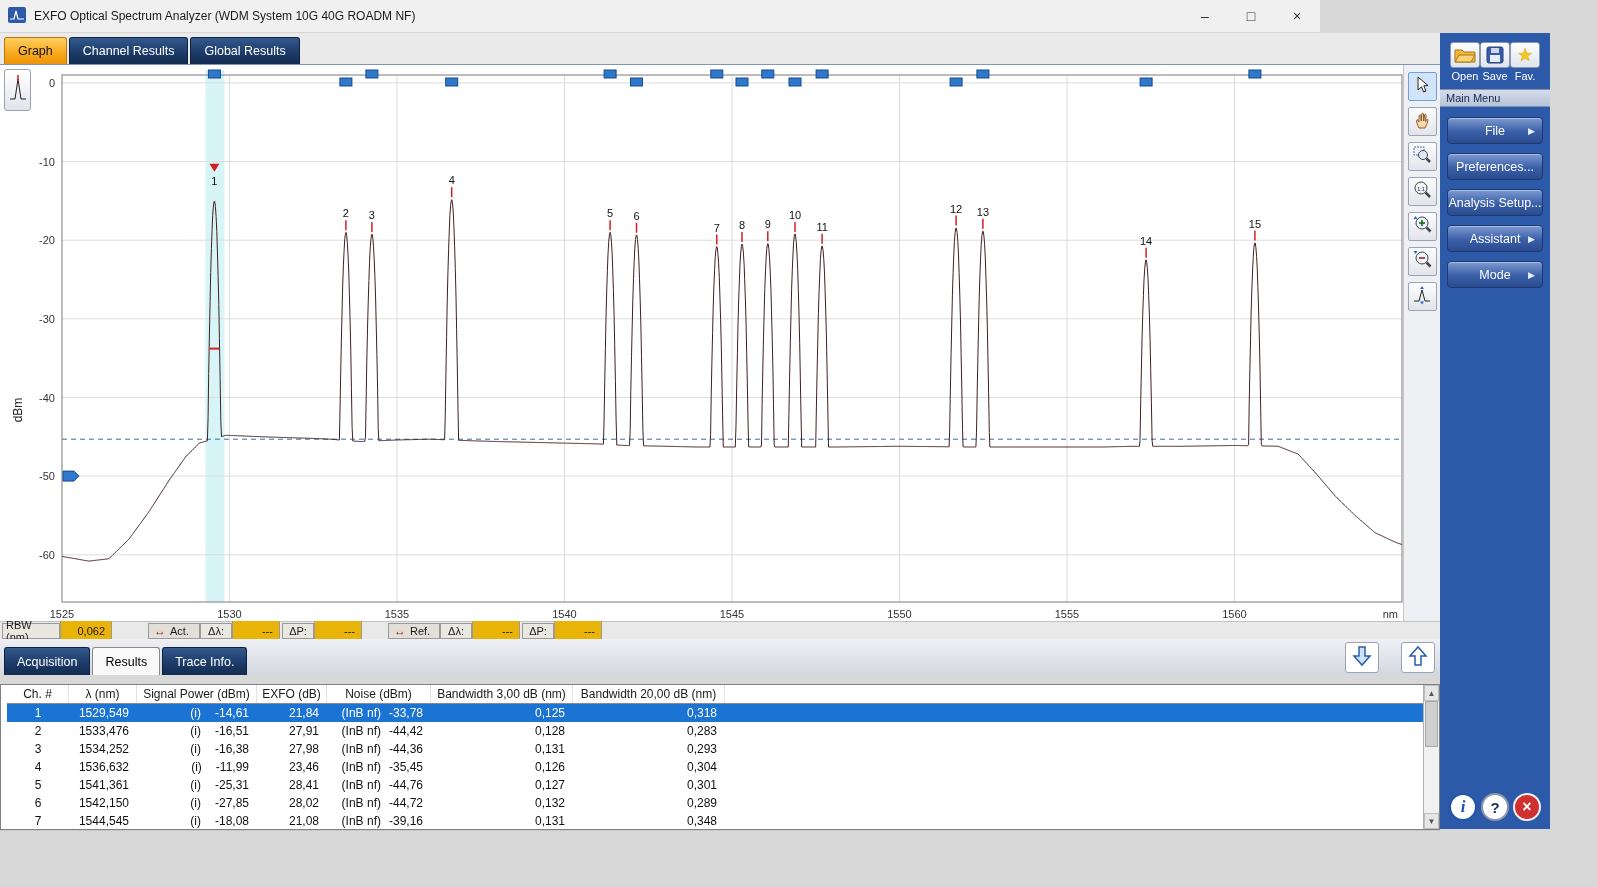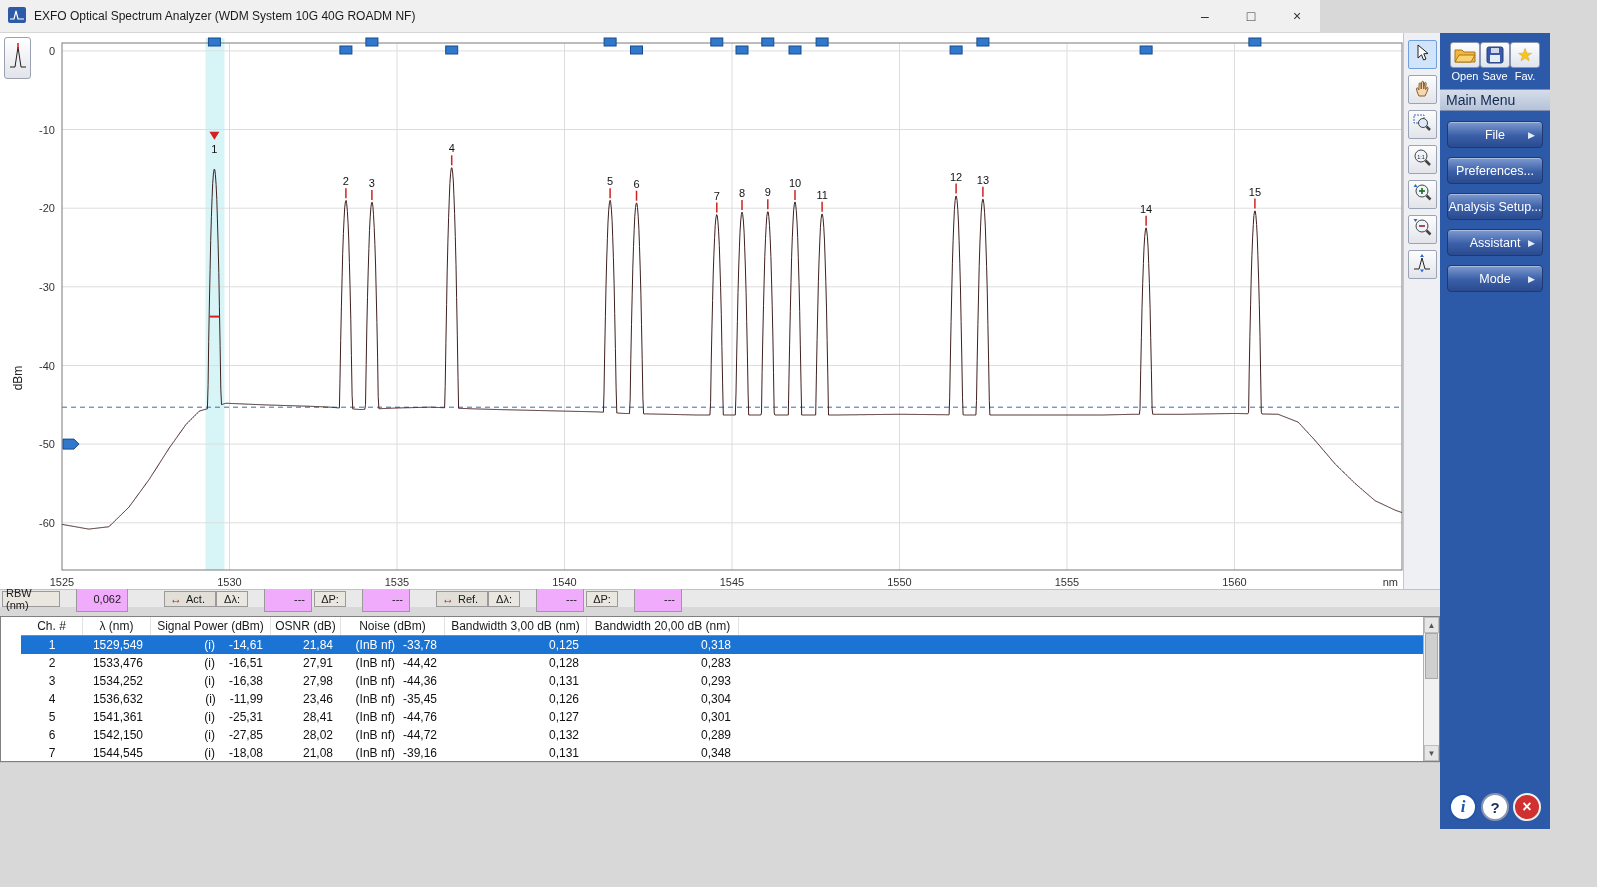--- a/index.html
+++ b/index.html
@@ -108,6 +108,11 @@
 
     <div class="left-col">
 
+      <div class="tabrow">
+        <div class="ttab active">Graph</div>
+        <div class="ttab navy">Channel Results</div>
+        <div class="ttab navy">Global Results</div>
+      </div>
 
       <div class="graph-wrap">
         <div class="plot-holder">

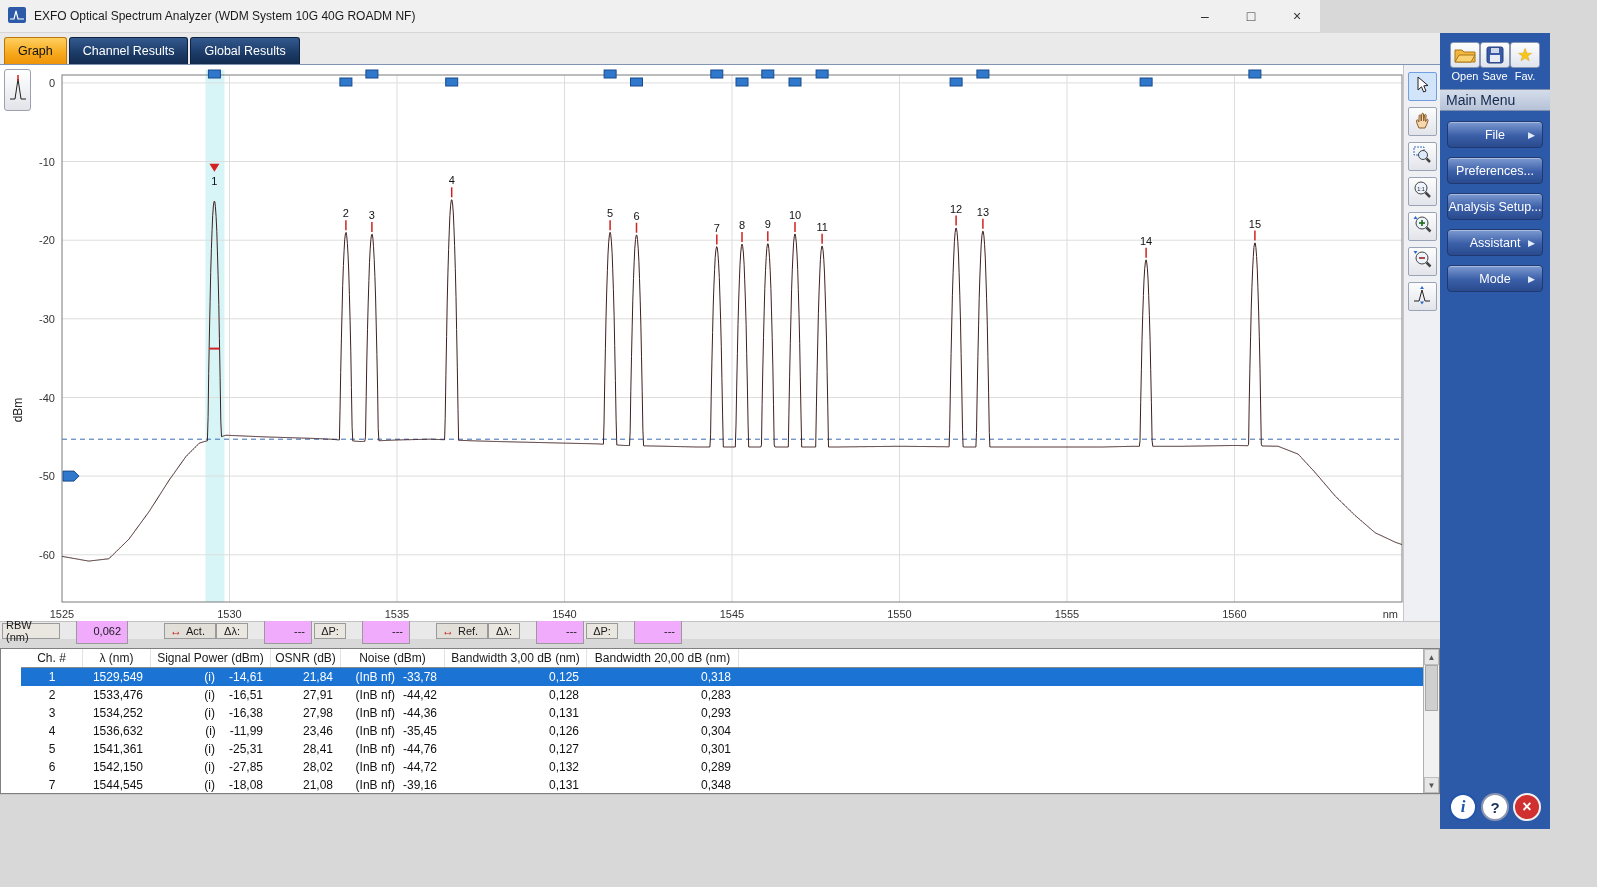--- a/index.html
+++ b/index.html
@@ -76,7 +76,7 @@
   .quick-row{display:flex;justify-content:space-between;padding:9px 10px 3px;}
   .qbtn{display:flex;flex-direction:column;align-items:center;gap:2px;color:#fff;font-size:11px;}
   .qicon{width:30px;height:26px;background:linear-gradient(#fefefe,#dfe4ee);border:1px solid #8a96b0;border-radius:3px;display:flex;align-items:center;justify-content:center;}
-  .menu-header{background:linear-gradient(#d5ddea,#b6c2d8);color:#13294e;font-size:14px;padding:2px 6px;margin-top:4px;border-top:1px solid #7f90b0;border-bottom:1px solid #7f90b0;}
+  .menu-header{background:linear-gradient(#d5ddea,#b6c2d8);color:#13294e;font-size:11px;padding:2px 6px;margin-top:4px;border-top:1px solid #7f90b0;border-bottom:1px solid #7f90b0;}
   .menu-items{display:flex;flex-direction:column;gap:9px;padding:10px 7px;}
   .menu-btn{height:27px;background:linear-gradient(#7e9ad0,#3a5fa8 55%,#2a4a8e);border:1px solid #1e3a70;border-radius:4px;color:#fff;display:flex;align-items:center;justify-content:center;font-size:12.5px;position:relative;box-shadow:inset 0 1px 0 rgba(255,255,255,.35);}
   .menu-btn .arrow{position:absolute;right:7px;font-size:9px;color:#e8eef8;}

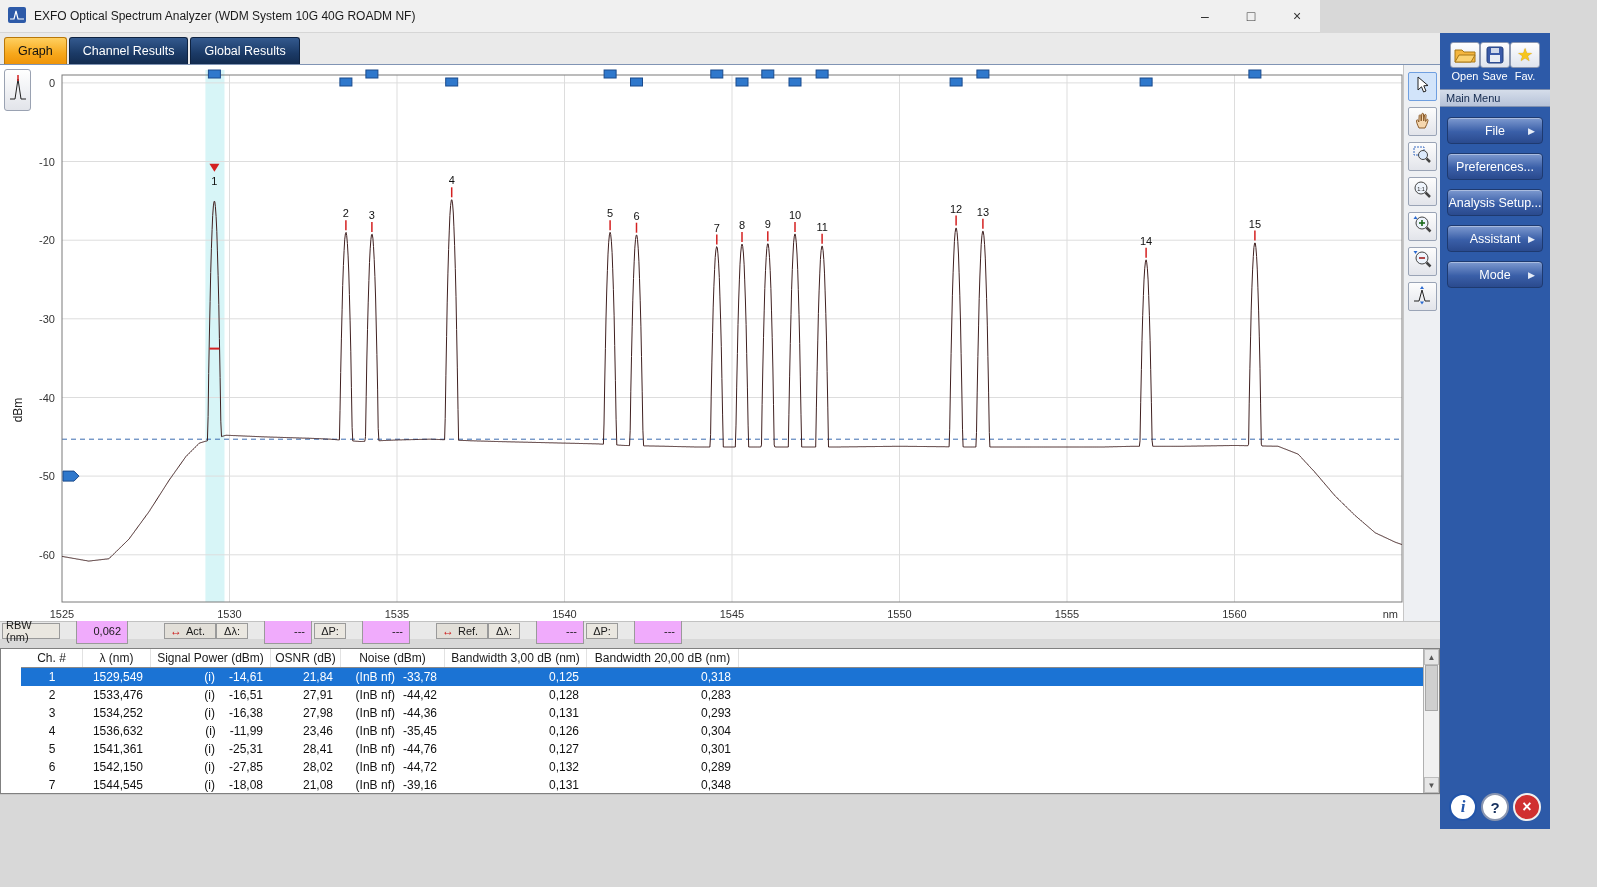--- a/index.html
+++ b/index.html
@@ -37,7 +37,7 @@
   .measure-bar{height:18px;background:#e9e9e9;border-top:1px solid #c2c2c2;display:flex;align-items:center;padding-left:2px;font-size:11px;flex:0 0 auto;}
   .mb-label,.mb-value,.mb-chip{height:16px;border:1px solid #9a9a9a;display:flex;align-items:center;}
   .mb-label{background:#eae7e0;justify-content:center;padding:0 3px;}
-  .mb-value{background:#f0abfc;justify-content:flex-end;padding:12px 6px;margin-left:16px;}
+  .mb-value{background:#eab308;justify-content:flex-end;padding:12px 6px;}
   .mb-chip{background:#e2dfd8;gap:4px;padding:0 5px;justify-content:flex-start;}
   .red-arrows{color:#cc1818;font-weight:bold;font-size:12px;line-height:1;}
   .mb-gap1{width:36px;}.mb-gap2{width:26px;}.mb-gap3{width:2px;}

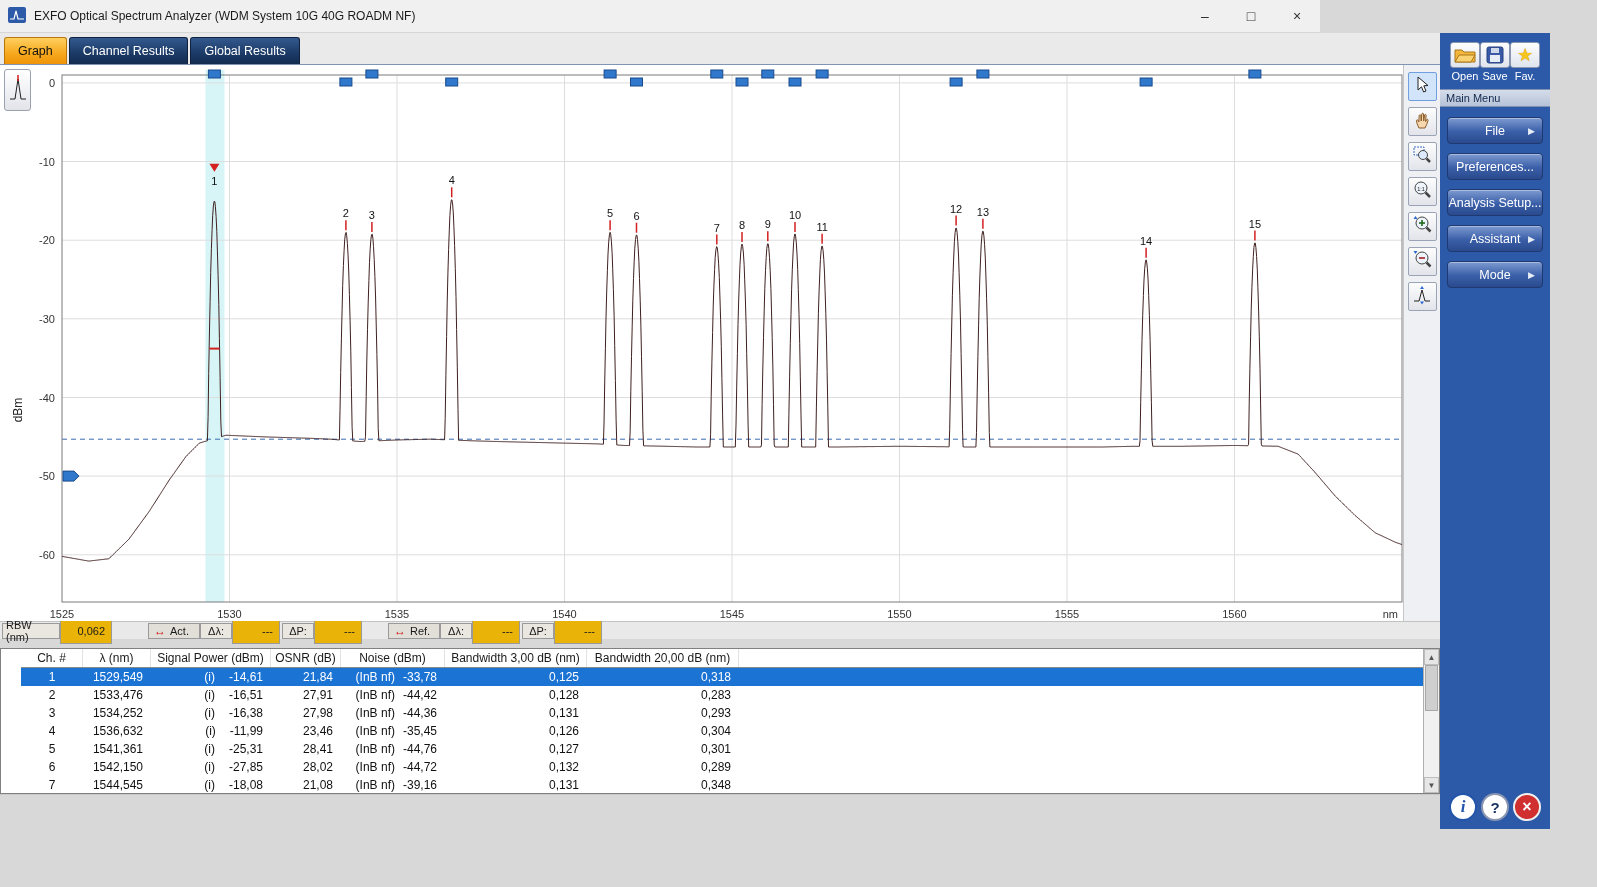--- a/index.html
+++ b/index.html
@@ -284,6 +284,21 @@
         <div class="mb-value" style="width:48px">---</div>
       </div>
 
+      <div class="bottom-tabrow">
+        <div class="btab inactive">Acquisition</div>
+        <div class="btab active">Results</div>
+        <div class="btab inactive">Trace Info.</div>
+        <div class="arrow-btn down">
+            <span><svg width="24" height="24">
+                <path d="M9,3 h6 v9 h5 l-8,9 -8,-9 h5 z" fill="#cfe2fa" stroke="#2a5caa" stroke-width="1.5"></path>
+              </svg></span>
+          </div>
+        <div class="arrow-btn up">
+            <span><svg width="24" height="24">
+                <path d="M9,21 h6 v-9 h5 l-8,-9 -8,9 h5 z" fill="#ffffff" stroke="#2a5caa" stroke-width="1.5"></path>
+              </svg></span>
+          </div>
+      </div>
 
       <div class="table-wrap">
         <div class="tcontent">

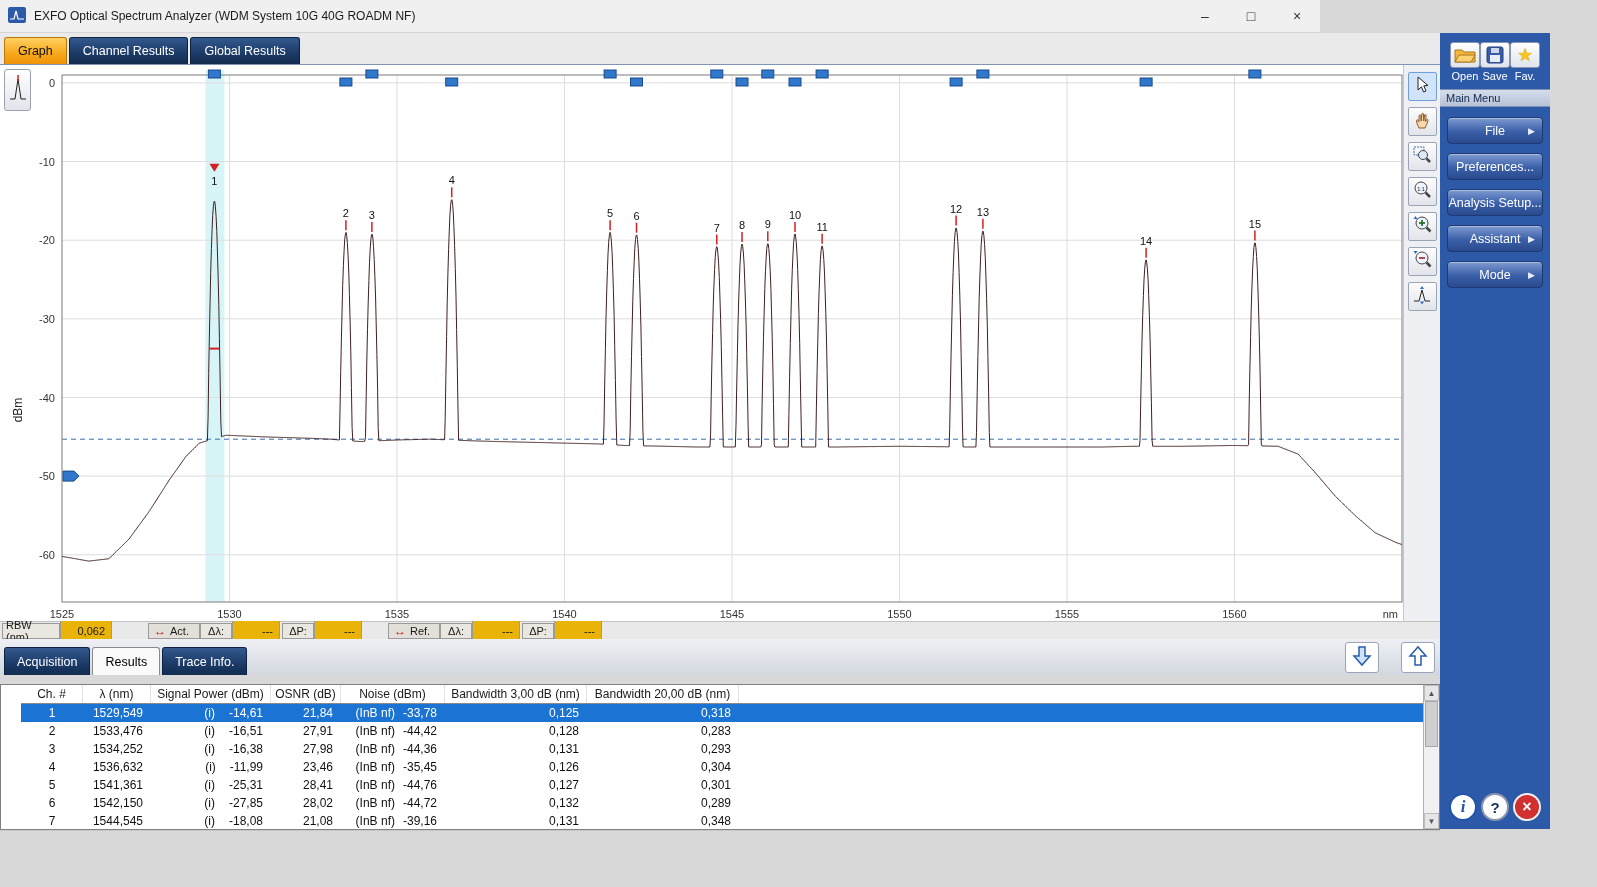--- a/index.html
+++ b/index.html
@@ -53,7 +53,7 @@
 
   
   .table-wrap{margin-top:9px;height:146px;border:1px solid #808080;background:#fff;display:flex;flex:0 0 auto;}
-  .tcontent{flex:1;padding-left:20px;overflow:hidden;}
+  .tcontent{flex:1;padding-left:6px;overflow:hidden;}
   .thead{display:flex;height:19px;border-bottom:1px solid #8a8a8a;}
   .hcell{display:inline-flex;align-items:center;justify-content:center;height:100%;font-size:12px;border-right:1px solid #e2e2e2;}
   .trow{display:flex;height:18px;font-size:12px;color:#111;}

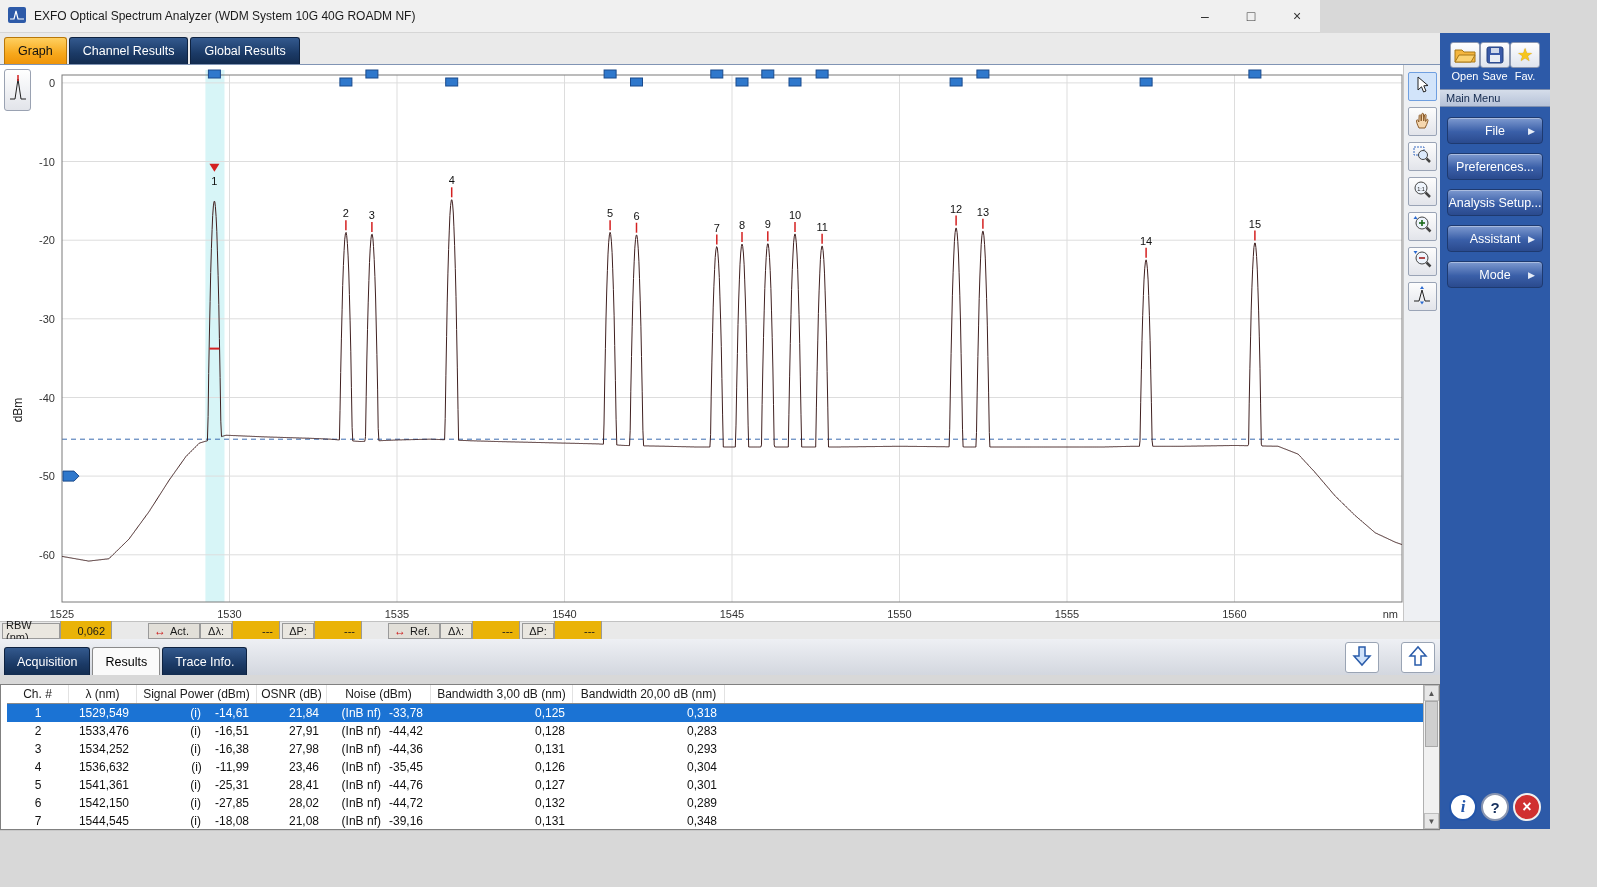--- a/index.html
+++ b/index.html
@@ -306,7 +306,7 @@
               <span class="hcell" style="width:62px">Ch. #</span>
               <span class="hcell" style="width:68px">λ (nm)</span>
               <span class="hcell" style="width:120px">Signal Power (dBm)</span>
-              <span class="hcell" style="width:70px">OSNR (dB)</span>
+              <span class="hcell" style="width:70px">EXFO (dB)</span>
               <span class="hcell" style="width:104px">Noise (dBm)</span>
               <span class="hcell" style="width:142px">Bandwidth 3,00 dB (nm)</span>
               <span class="hcell" style="width:152px">Bandwidth 20,00 dB (nm)</span>

